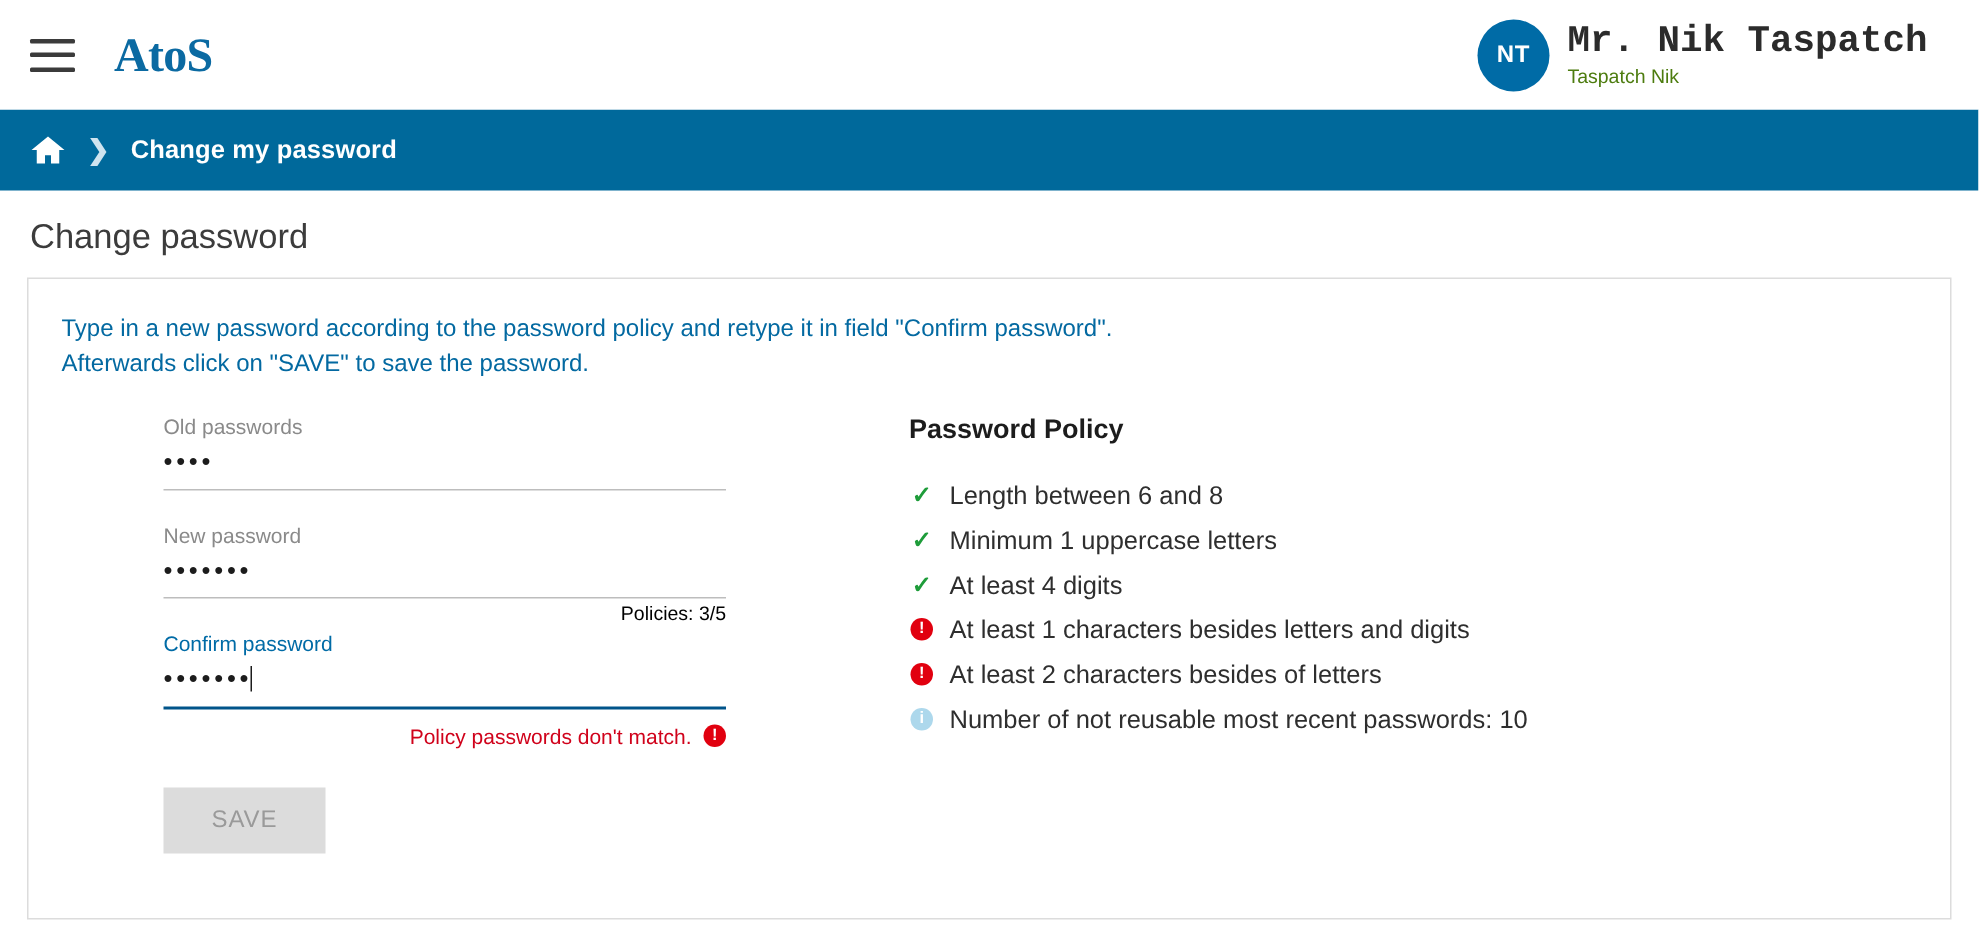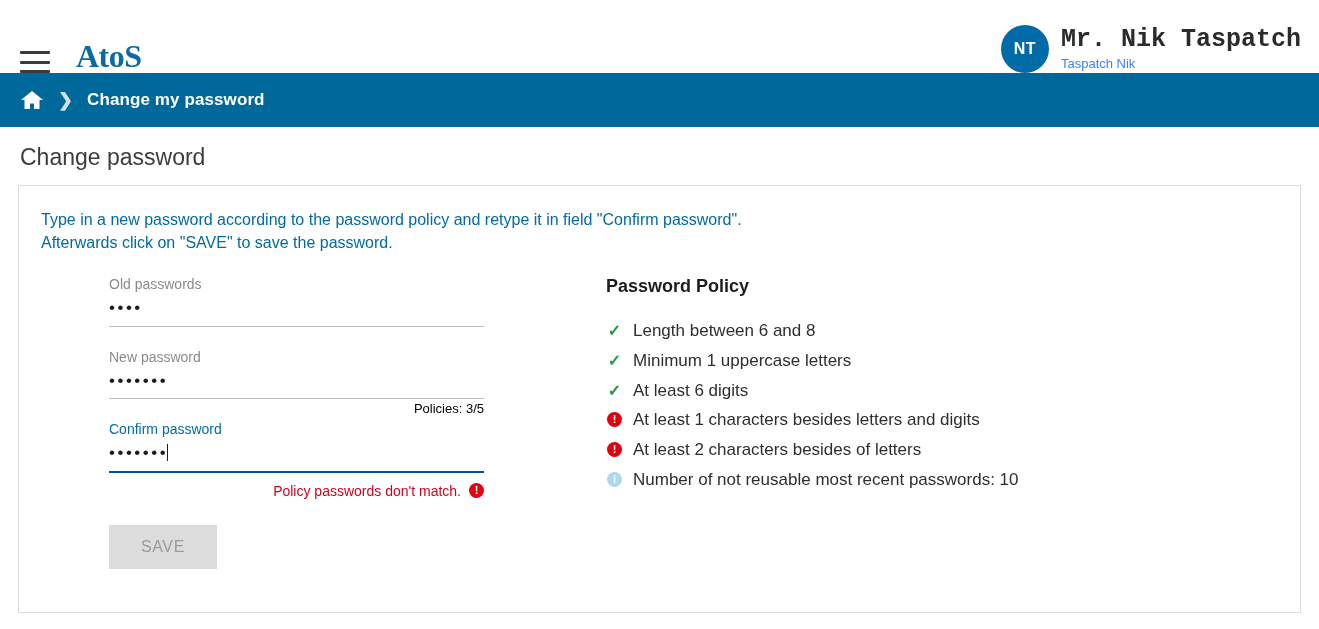--- a/index.html
+++ b/index.html
@@ -17,8 +17,8 @@
   .topbar {
     height: 73px;
     display: flex;
-    align-items: flex-end;
-    padding: 0 18px 0 20px;
+    align-items: center;
+    padding: 0 34px 0 20px;
     background: #ffffff;
     position: relative;
   }

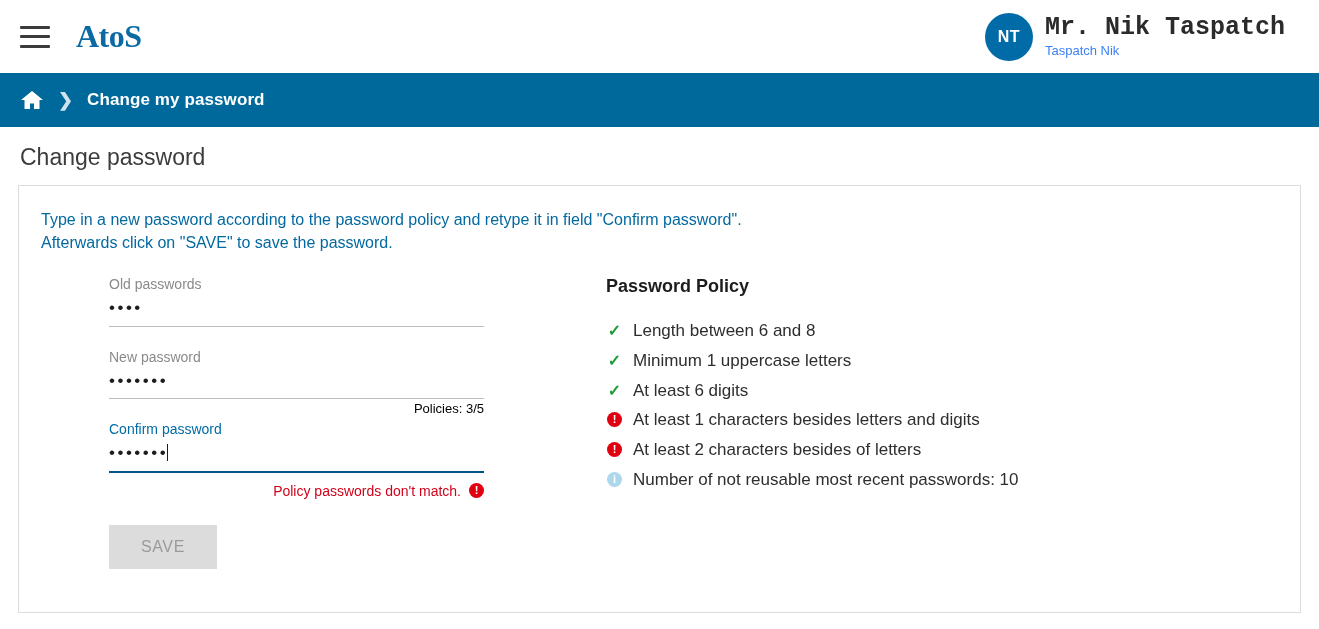--- a/index.html
+++ b/index.html
@@ -76,7 +76,7 @@
   }
   .user-sub {
     font-size: 13px;
-    color: #3b82f6;
+    color: #4d7c0f;
     margin-top: 2px;
   }
 

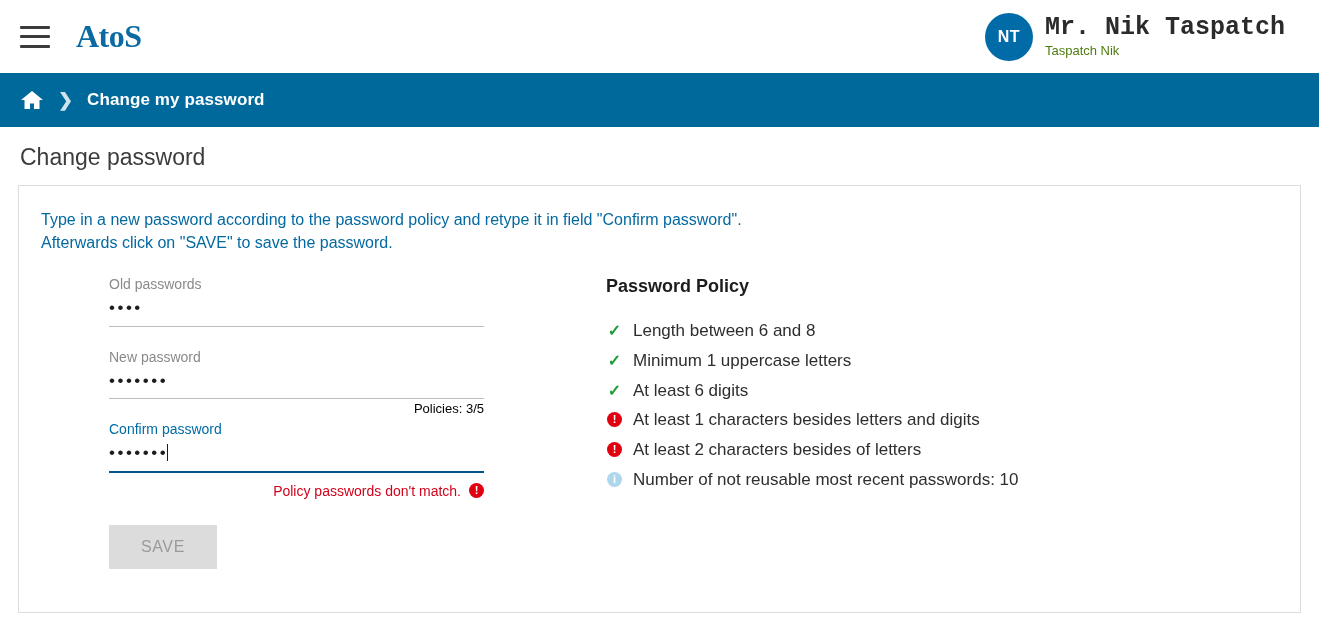--- a/index.html
+++ b/index.html
@@ -348,7 +348,7 @@
           <span class="ico">
               <span class="check">✓</span>
             </span>
-          <span>At least 6 digits</span>
+          <span>At least 4 digits</span>
         </li>
         <li class="policy-item">
           <span class="ico">

